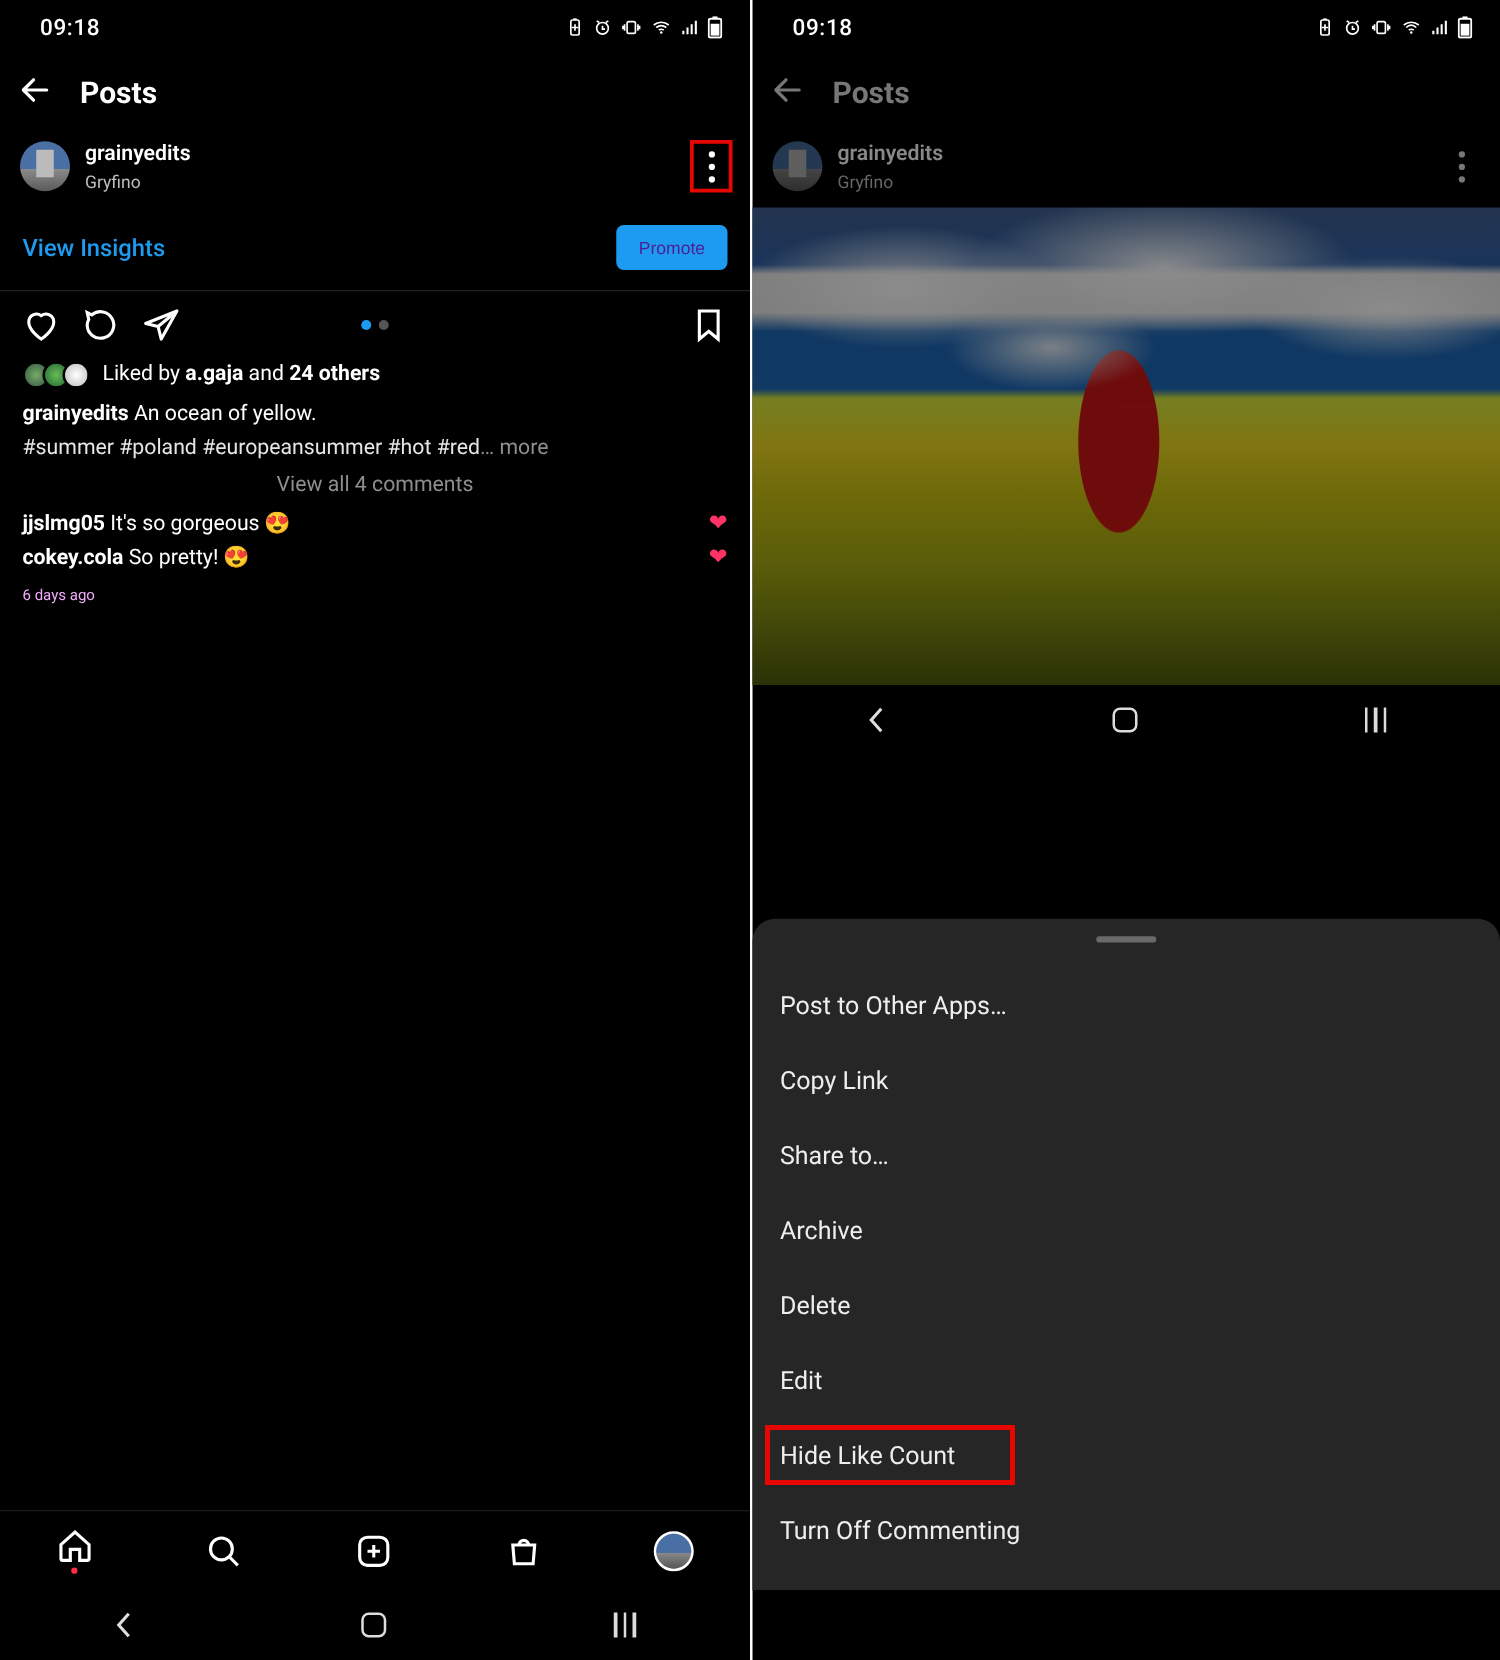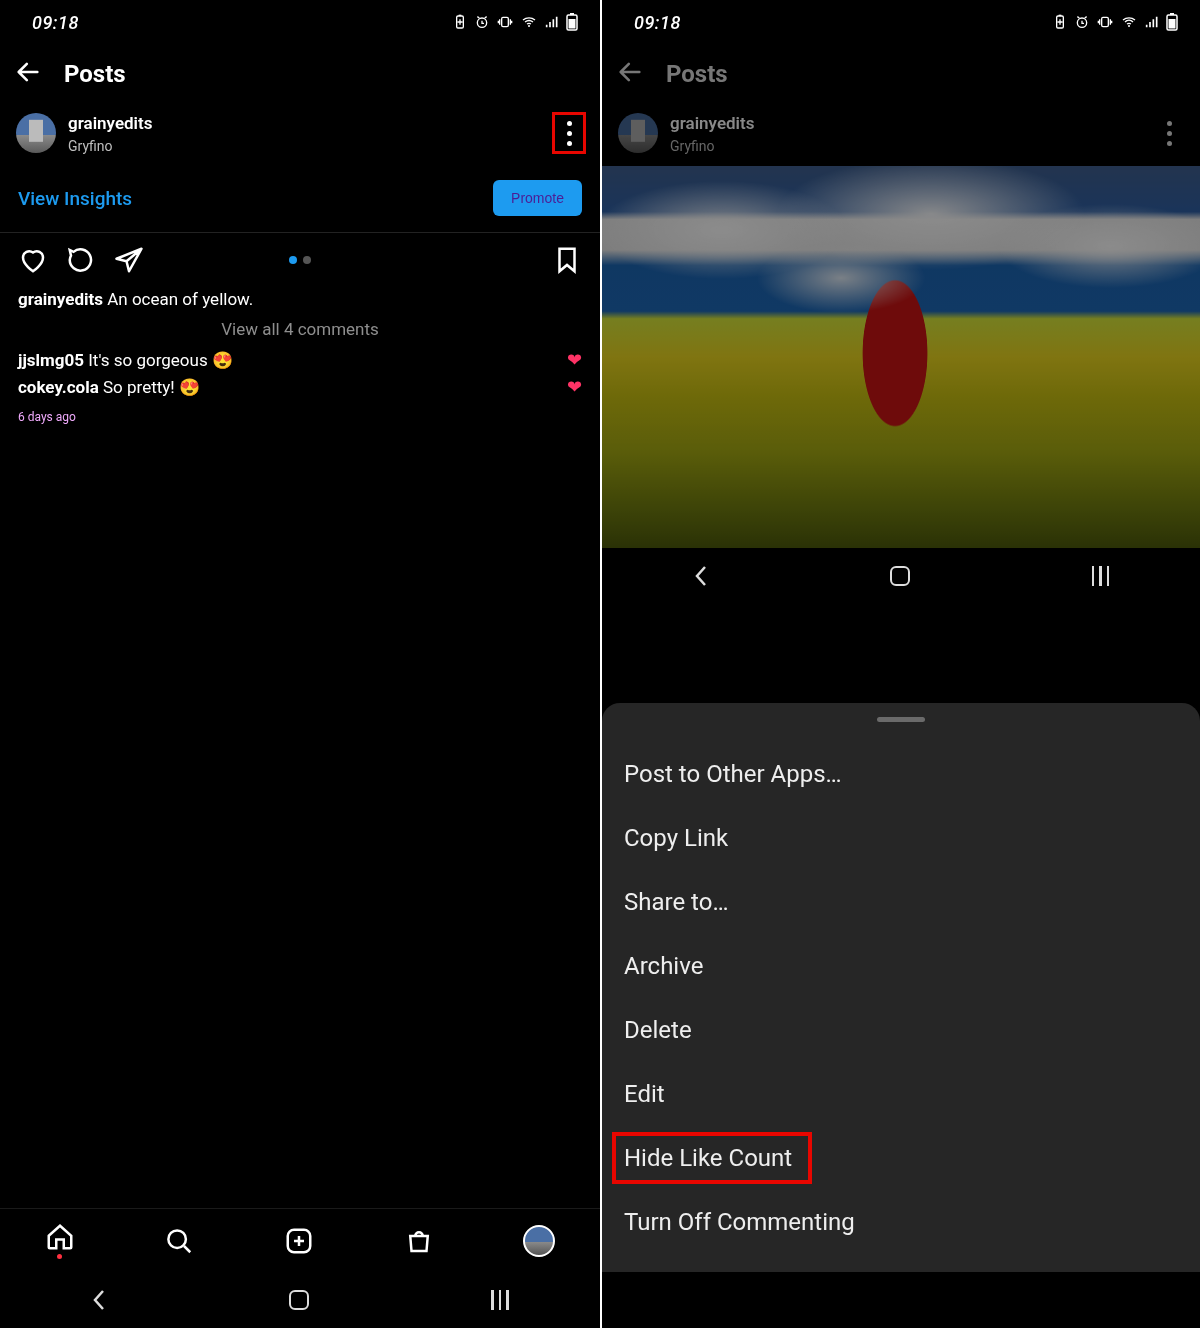--- a/index.html
+++ b/index.html
@@ -32,7 +32,6 @@
     font-size: 18px;
     font-weight: 500;
     letter-spacing: 0.5px;
-    font-style: italic;
   }
   .status-icons { display: flex; gap: 6px; align-items: center; font-size: 16px; }
   .status-icons span { display: inline-flex; }

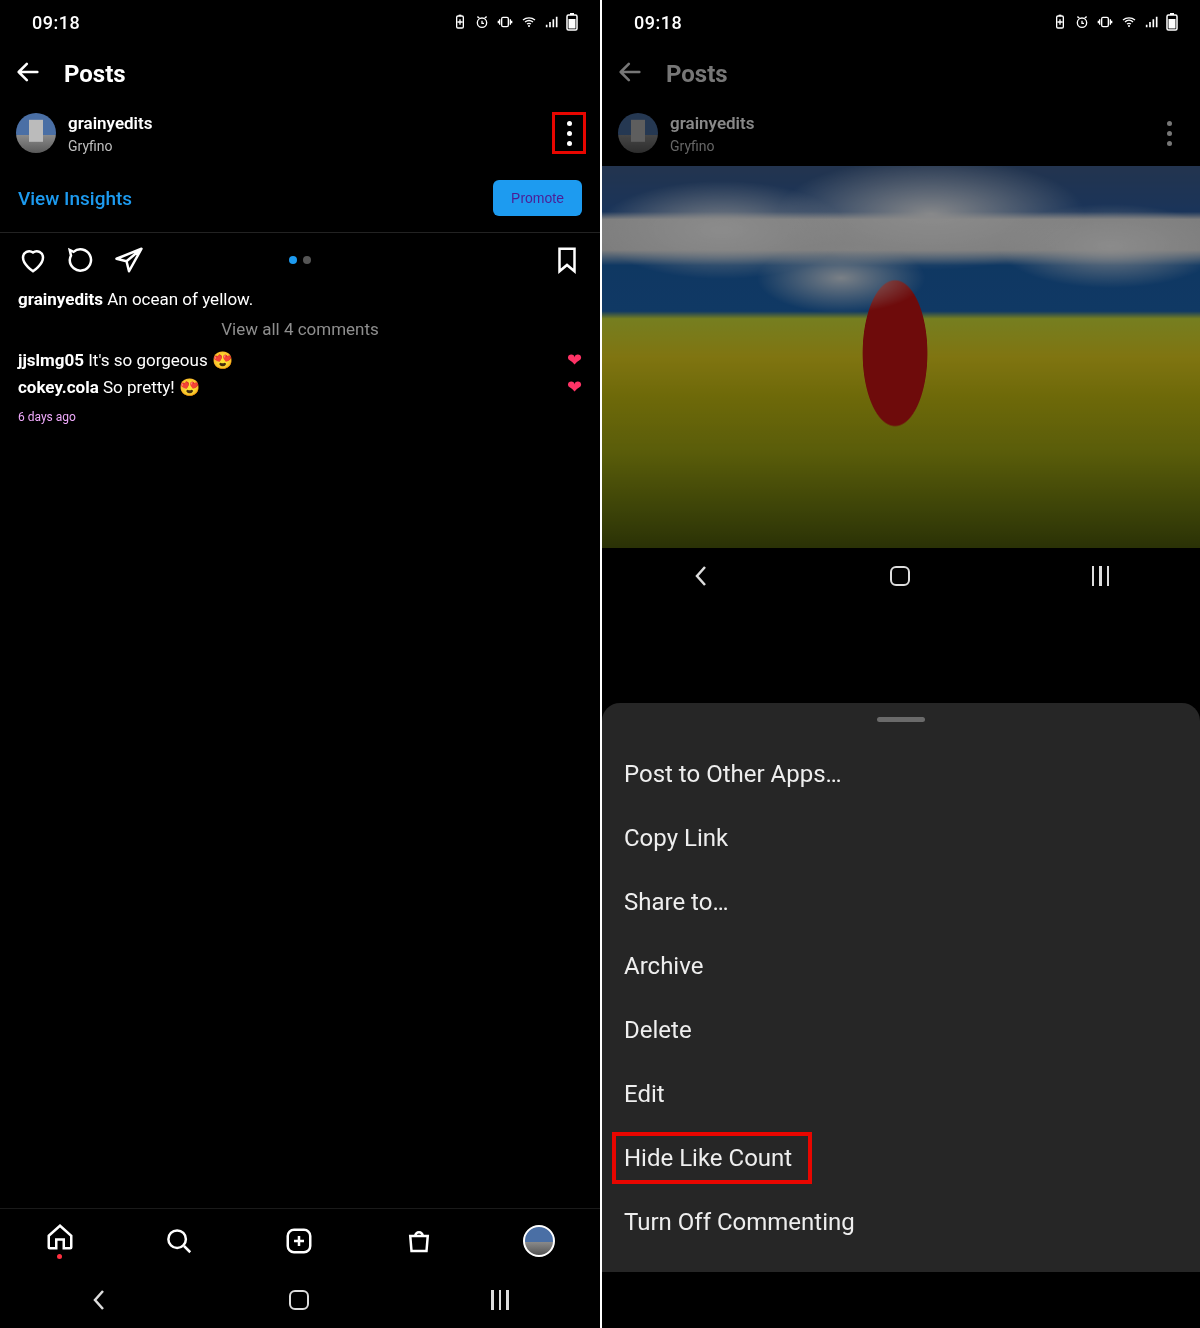--- a/index.html
+++ b/index.html
@@ -338,6 +338,16 @@
   </div>
 
   <div class="meta">
+    <div class="liked-row">
+      <div class="like-avatars">
+        <span class="la1"></span>
+          <span class="la2"></span>
+          <span class="la3"></span>
+      </div>
+      <div class="liked-text">
+        <span>Liked by </span><span class="b">a.gaja</span><span> and </span><span class="b">24 others</span>
+      </div>
+    </div>
     <div class="caption">
       <span class="b">grainyedits</span><span> An ocean of yellow.</span>
     </div>

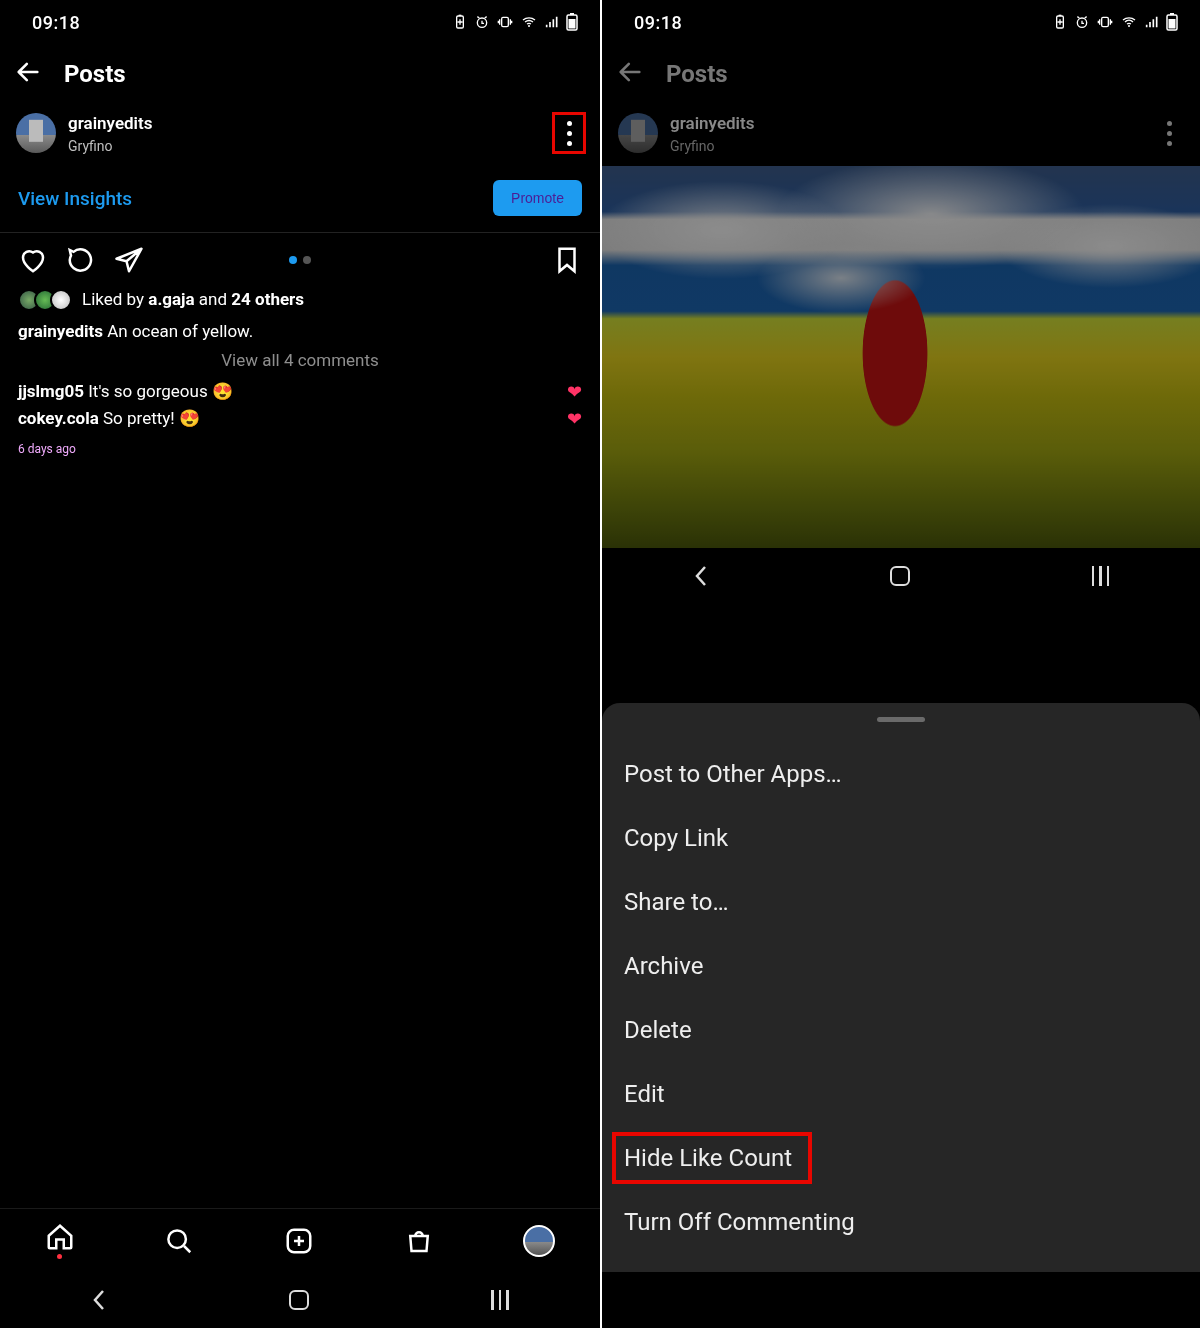--- a/index.html
+++ b/index.html
@@ -351,6 +351,9 @@
     <div class="caption">
       <span class="b">grainyedits</span><span> An ocean of yellow.</span>
     </div>
+    <div class="caption">
+      <span class="hashtags">#summer #poland #europeansummer #hot #red</span><span class="more">… </span><span class="more">more</span>
+    </div>
     <div class="view-comments">View all 4 comments</div>
     <div class="comment-row">
       <div class="txt"><span class="b">jjslmg05</span><span> It's so gorgeous 😍</span></div>

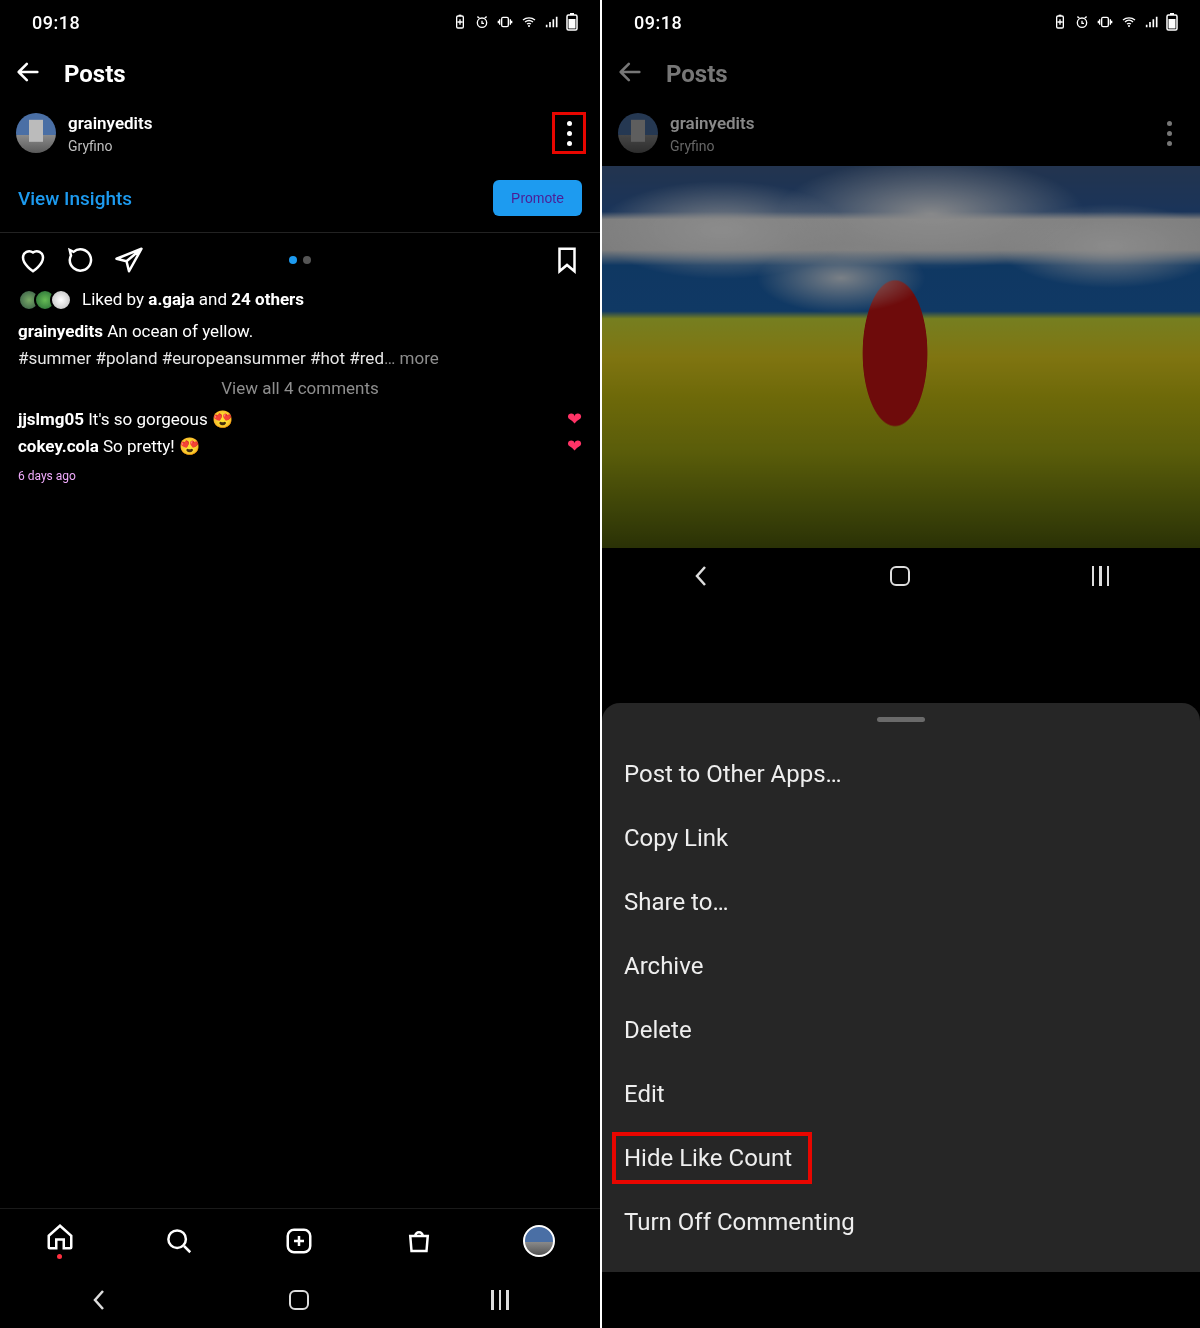--- a/index.html
+++ b/index.html
@@ -215,7 +215,7 @@
   }
   .sheet-item {
     padding: 18px 22px;
-    font-size: 24px;
+    font-size: 20px;
     color:#eee;
     font-weight:400;
   }

